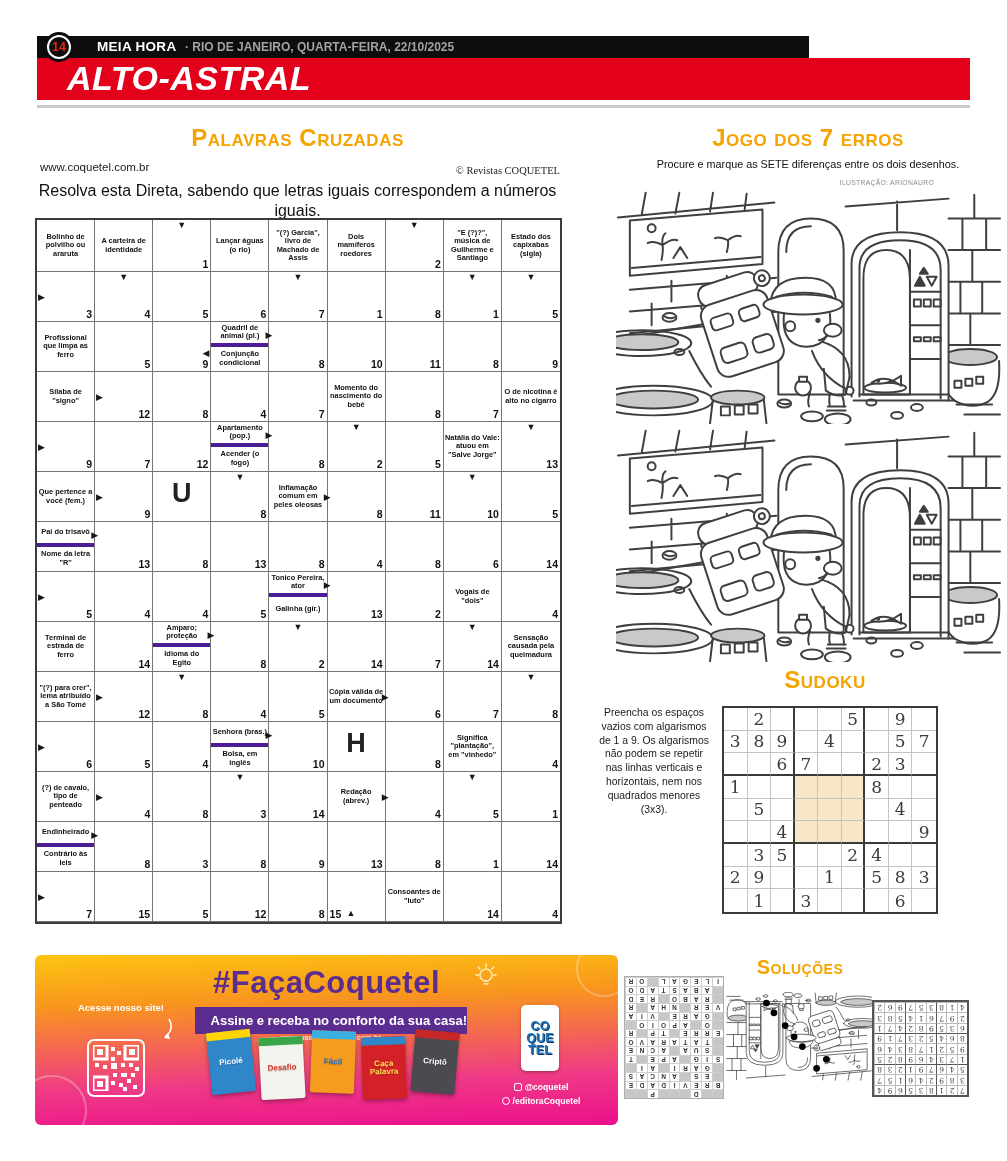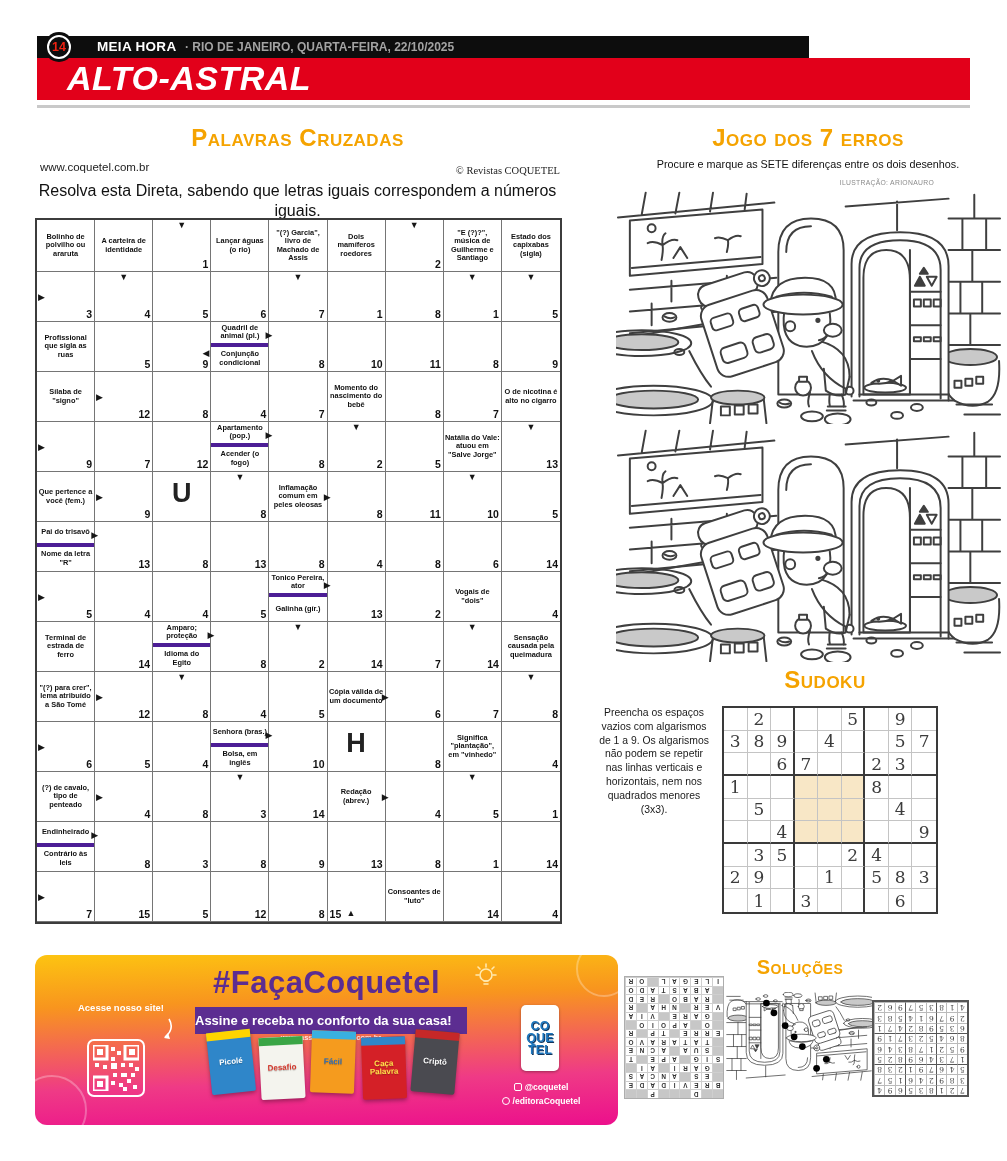--- a/index.html
+++ b/index.html
@@ -187,7 +187,7 @@
         <span class="ar d">▼</span>
       </div>
       <div class="xc cl">
-        <div class="ct">Profissional que sigla as ruas</div>
+        <div class="ct">Profissional que limpa as ferro</div>
       </div>
       <div class="xc">
         <span class="num br">5</span>

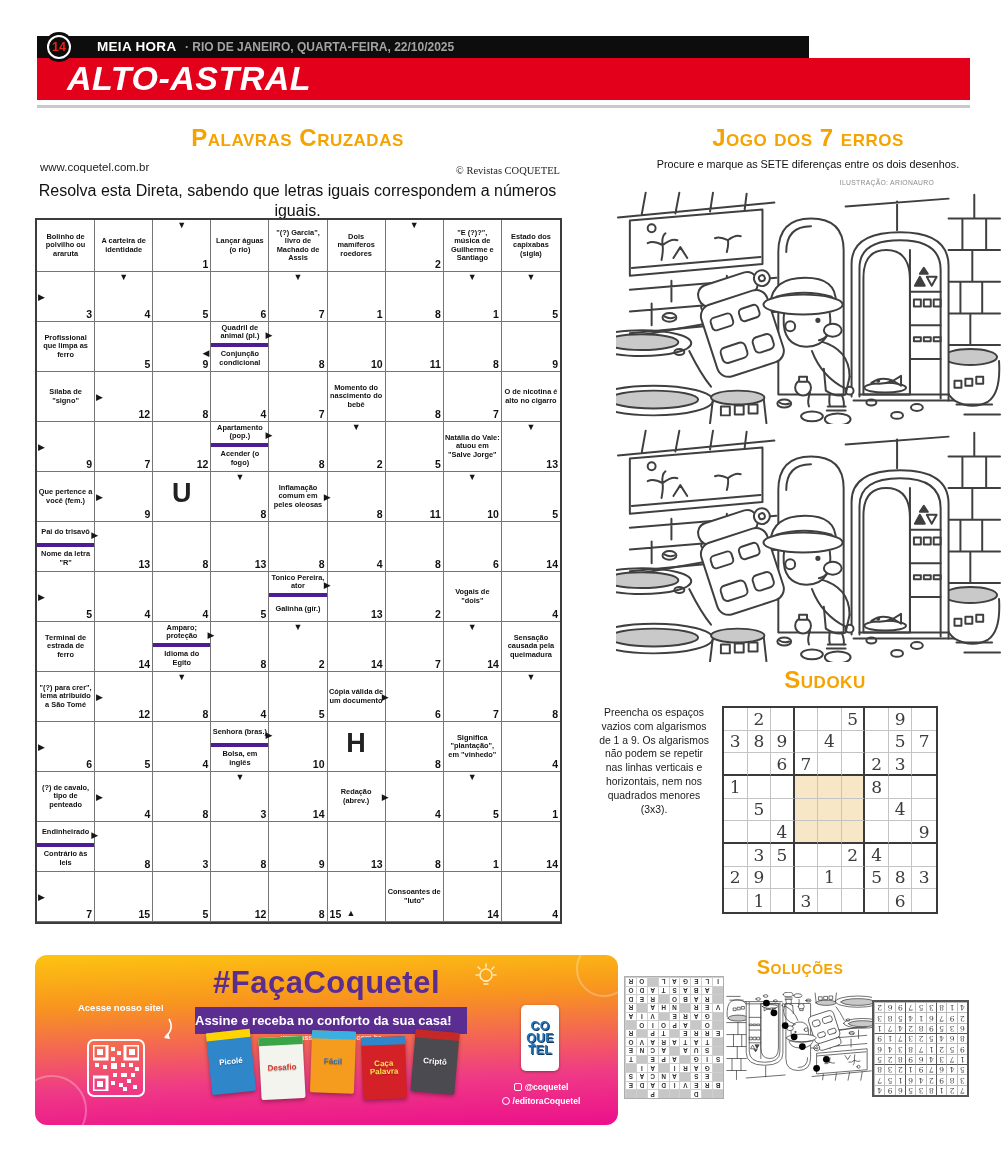--- a/index.html
+++ b/index.html
@@ -60,7 +60,7 @@
   .sc.er{border-right:none;} .sc.eb{border-bottom:none;}
   .sc.shade{background:#f8e7c6;}
   
-  .banner{position:absolute;left:35px;top:955px;width:583px;height:170px;border-radius:12px;overflow:hidden;
+  .banner{position:absolute;left:35px;top:955px;width:583px;height:170px;border-radius:6px;overflow:hidden;
           background:linear-gradient(178deg,#fdc411 0%,#f8951e 28%,#ef3a86 72%,#ec0f8c 100%);}
   .banner .deco1{position:absolute;left:-18px;bottom:-20px;width:70px;height:70px;border:2px solid rgba(255,255,255,.28);border-radius:50%;}
   .banner .deco2{position:absolute;right:-14px;top:-14px;width:56px;height:56px;border:2px solid rgba(255,255,255,.28);border-radius:50%;}

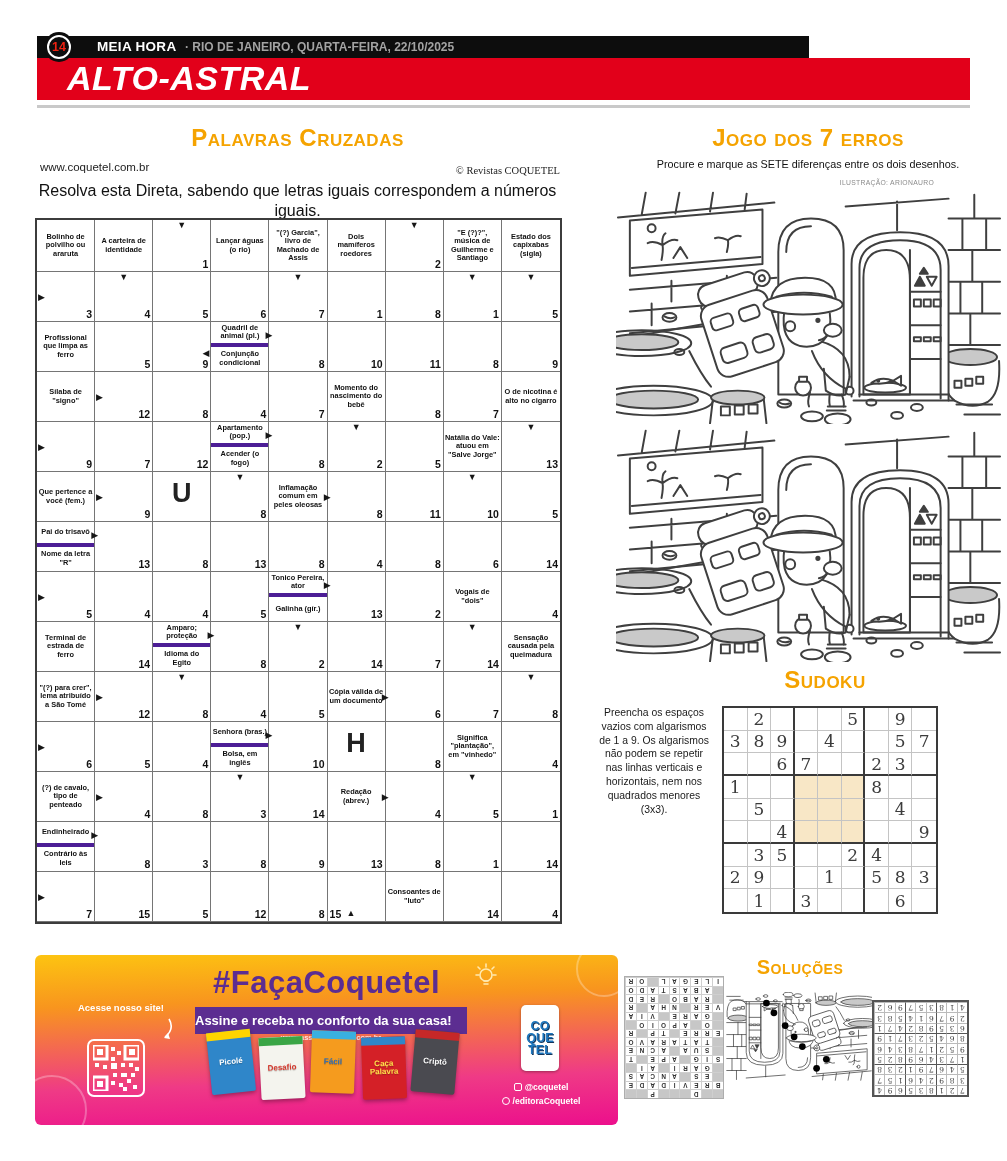--- a/index.html
+++ b/index.html
@@ -65,7 +65,7 @@
   .banner .deco1{position:absolute;left:-18px;bottom:-20px;width:70px;height:70px;border:2px solid rgba(255,255,255,.28);border-radius:50%;}
   .banner .deco2{position:absolute;right:-14px;top:-14px;width:56px;height:56px;border:2px solid rgba(255,255,255,.28);border-radius:50%;}
   .hashtag{position:absolute;left:0;top:10px;width:100%;text-align:center;font-size:31px;font-weight:900;color:#5c2d91;letter-spacing:.5px;}
-  .ctabar{position:absolute;left:160px;top:52px;width:272px;height:27px;background:#5c2d91;display:flex;align-items:center;justify-content:flex-start;}
+  .ctabar{position:absolute;left:160px;top:52px;width:272px;height:27px;background:#5c2d91;display:flex;align-items:center;justify-content:flex-end;}
   .ctabar span{color:#fff;font-size:13px;font-weight:700;}
   .bnurl{position:absolute;left:160px;top:78px;width:272px;text-align:center;font-size:7.5px;color:rgba(255,255,255,.85);font-weight:700;}
   .qrlabel{position:absolute;left:38px;top:48px;width:96px;text-align:center;color:#fff;font-weight:700;font-size:9.5px;line-height:1.15;}

